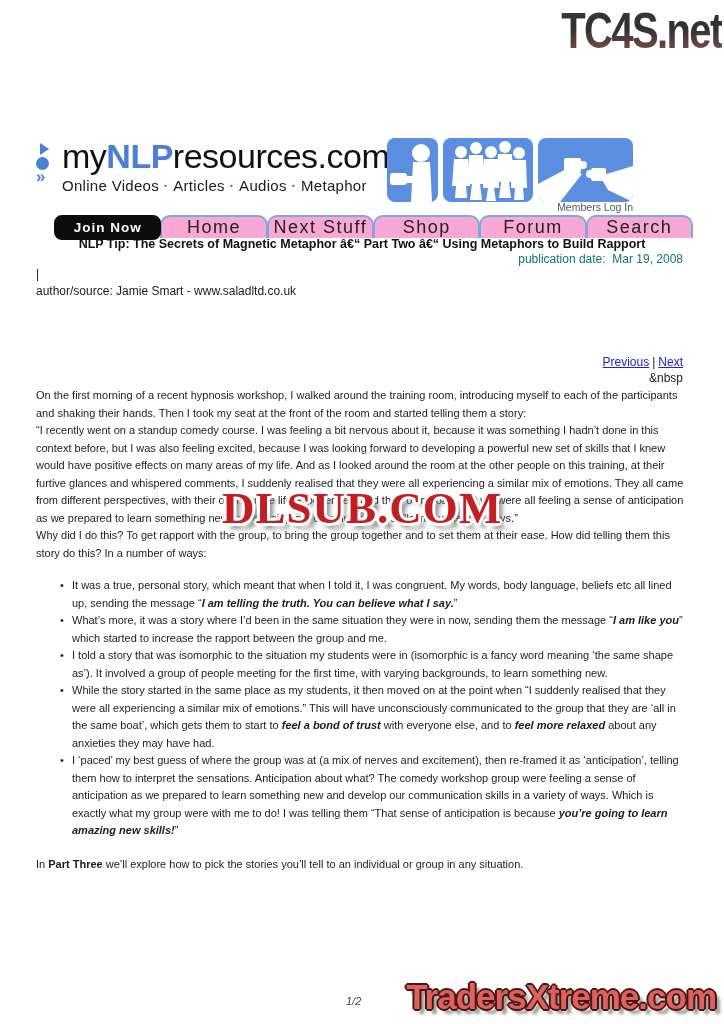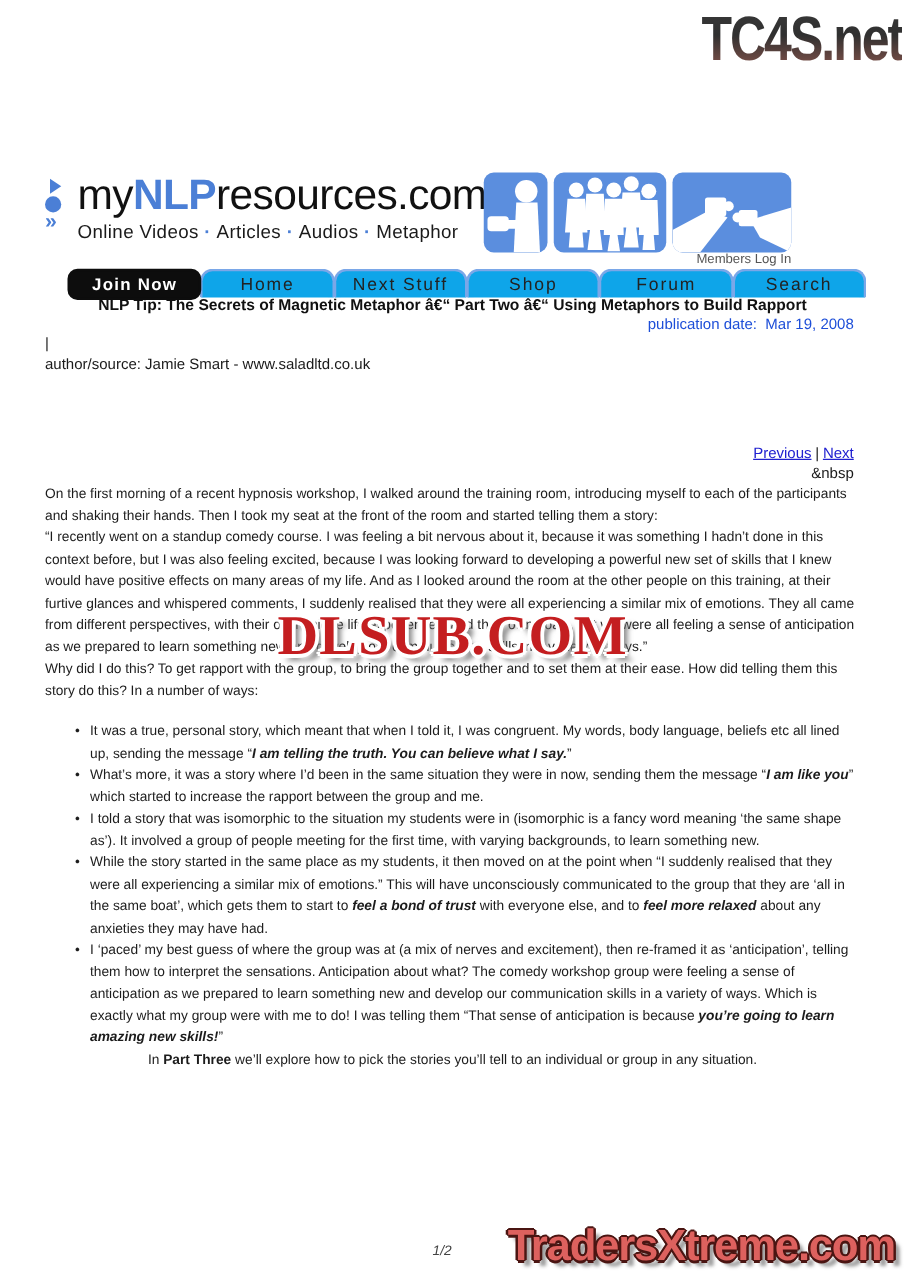--- a/index.html
+++ b/index.html
@@ -32,8 +32,8 @@
   
   .navrow{position:absolute;top:215px;left:55px;width:638px;display:flex;}
   .tab{flex:1;height:21px;margin-left:-1px;border:2px solid #7aa7e8;border-bottom:none;
-       border-radius:10px 10px 0 0;background:#0ea5e9;text-align:center;line-height:21px;
-       font-size:14px;letter-spacing:1.5px;color:#222;cursor:pointer;}
+       border-radius:10px 10px 0 0;background:#f9a8d4;text-align:center;line-height:21px;
+       font-size:18px;letter-spacing:1.5px;color:#222;cursor:pointer;}
   .tab-active{background:#0d0d0d;border:2px solid #0d0d0d;border-radius:8px;color:#fff;
        font-weight:bold;font-size:13.5px;letter-spacing:1px;z-index:2;}
 

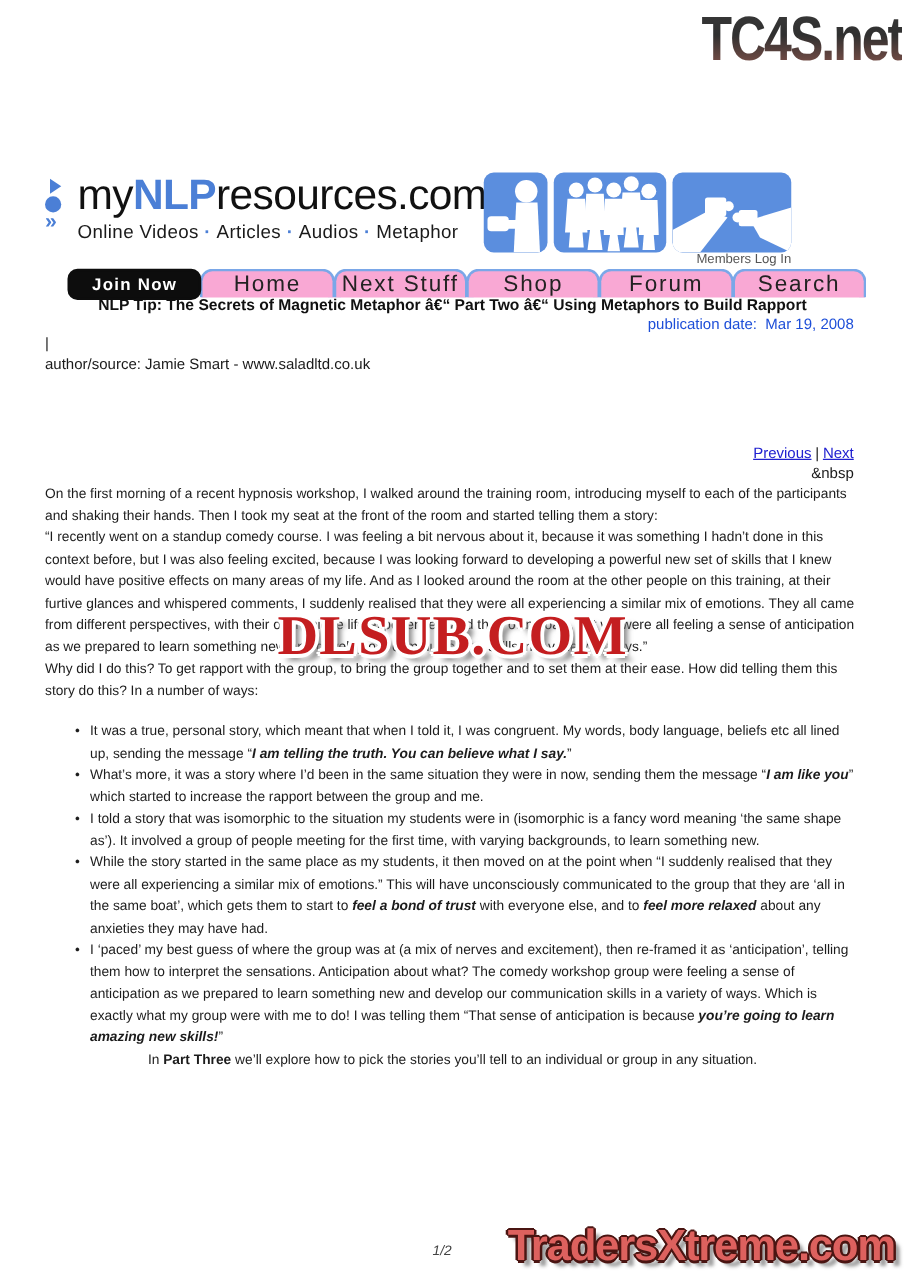--- a/index.html
+++ b/index.html
@@ -40,7 +40,7 @@
   
   .title{position:absolute;top:237px;left:36px;width:652px;text-align:center;
          font-size:12.5px;font-weight:bold;color:#111;}
-  .pubdate{position:absolute;top:252px;right:41px;font-size:12px;color:#1d4ed8;white-space:pre;}
+  .pubdate{position:absolute;top:252px;right:41px;font-size:12px;color:#0f766e;white-space:pre;}
   .pipe{position:absolute;top:267px;left:36px;font-size:12px;color:#1a1a1a;}
   .author{position:absolute;top:284px;left:36px;font-size:12px;color:#1a1a1a;}
 

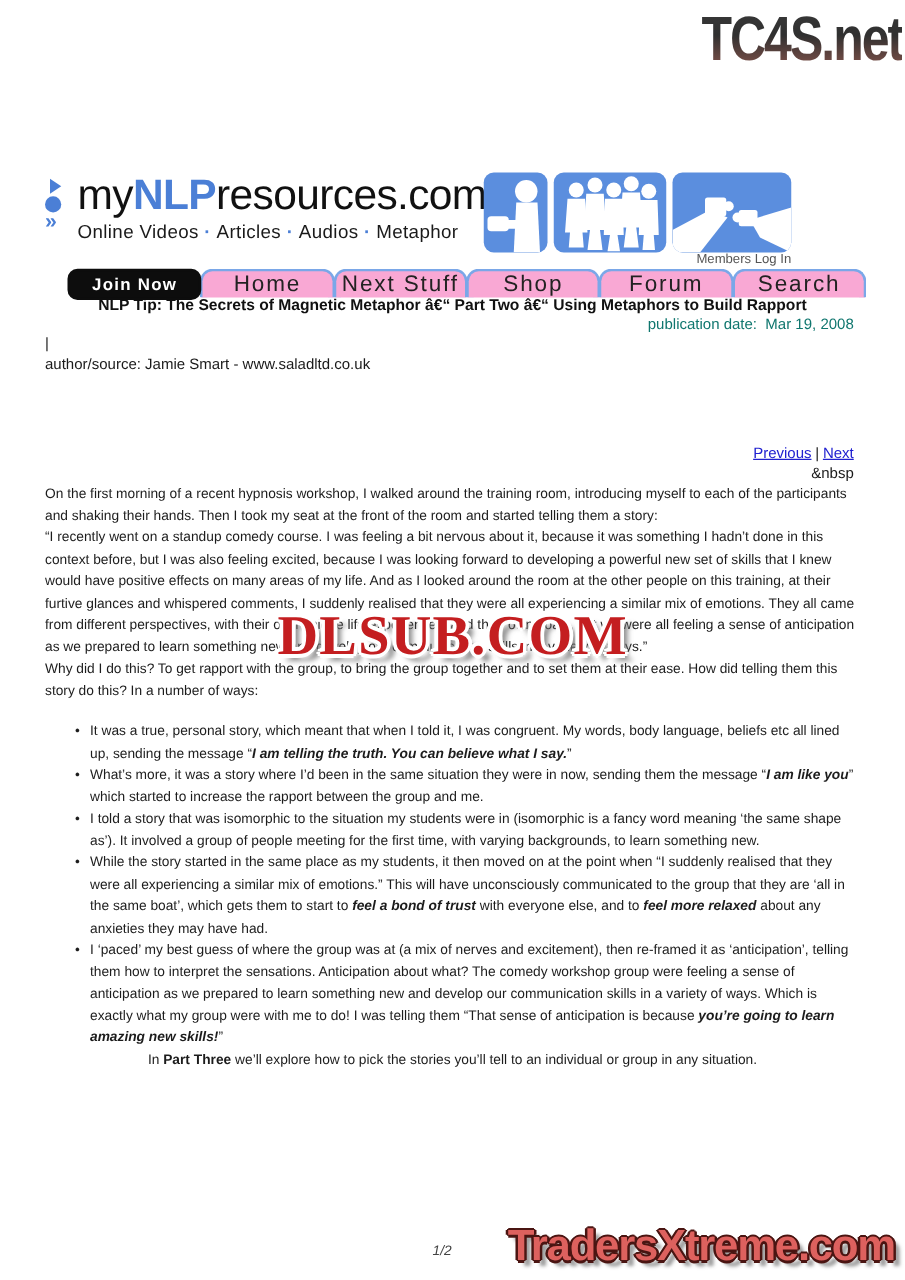--- a/index.html
+++ b/index.html
@@ -57,7 +57,7 @@
   .body-ul{margin:15px 3px 0 0;padding:0 0 0 36px;list-style:none;}
   .body-ul li{position:relative;}
   .body-ul li::before{content:"\2022";position:absolute;left:-12px;top:0;font-size:11px;color:#1c1c1c;}
-  .closing{text-align:center;}
+  .closing{margin-top:16px;}
 
   
   .dlsub{position:absolute;left:222px;top:482px;font-family:"Liberation Serif",serif;

